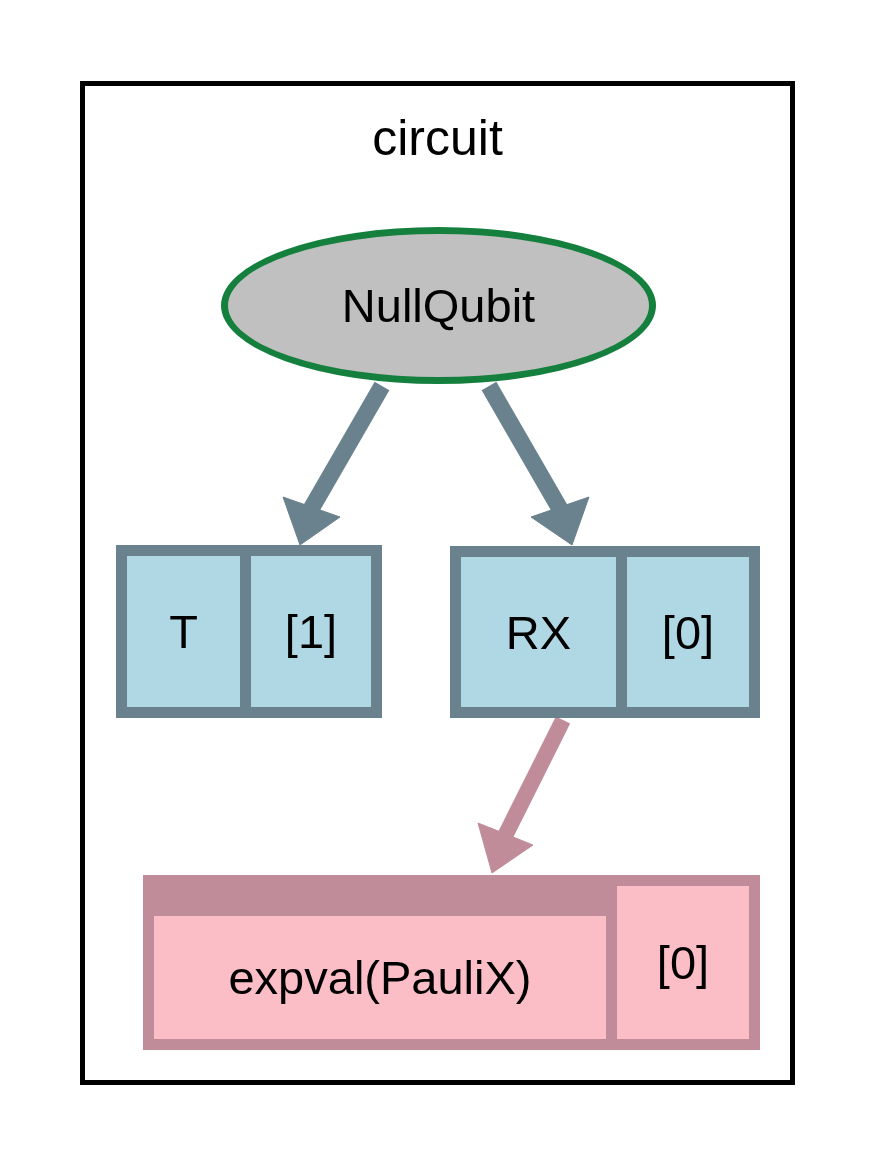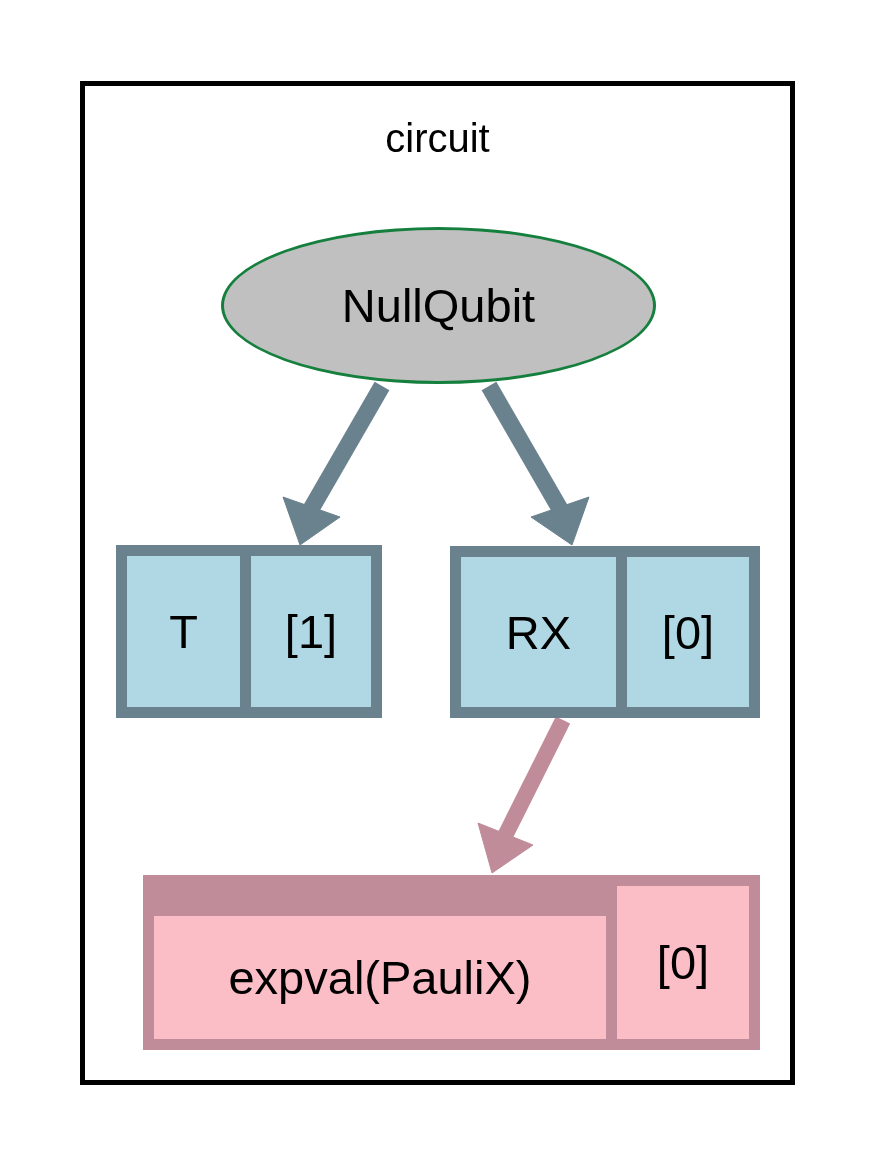--- a/index.html
+++ b/index.html
@@ -37,7 +37,7 @@
     top: 112px;
     width: 715px;
     text-align: center;
-    font-size: 40px;
+    font-size: 50px;
     line-height: 52px;
     color: #000000;
     white-space: nowrap;

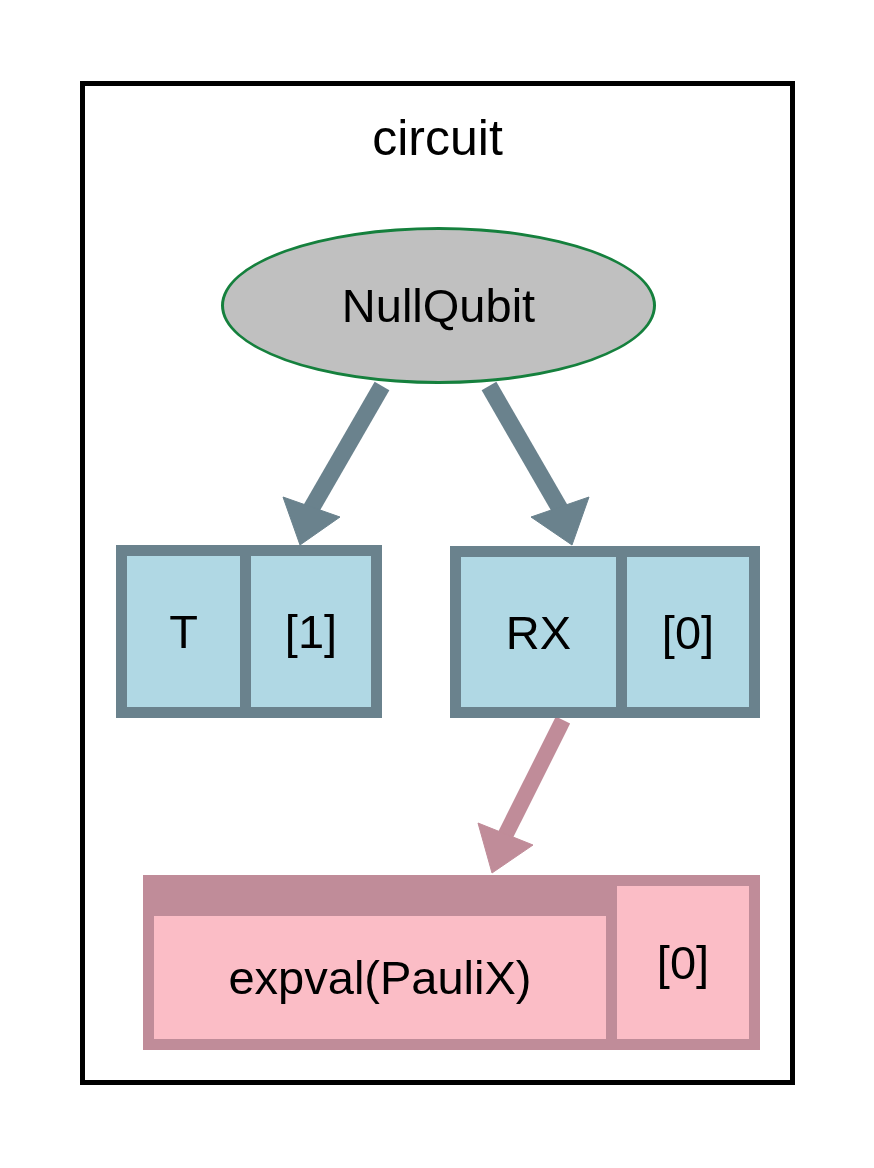--- a/index.html
+++ b/index.html
@@ -62,7 +62,7 @@
     height: 157px;
     border-radius: 50%;
     background: #c0c0c0;
-    border: 3px solid #15803d;
+    border: 7px solid #15803d;
     box-sizing: border-box;
     display: flex;
     align-items: center;

